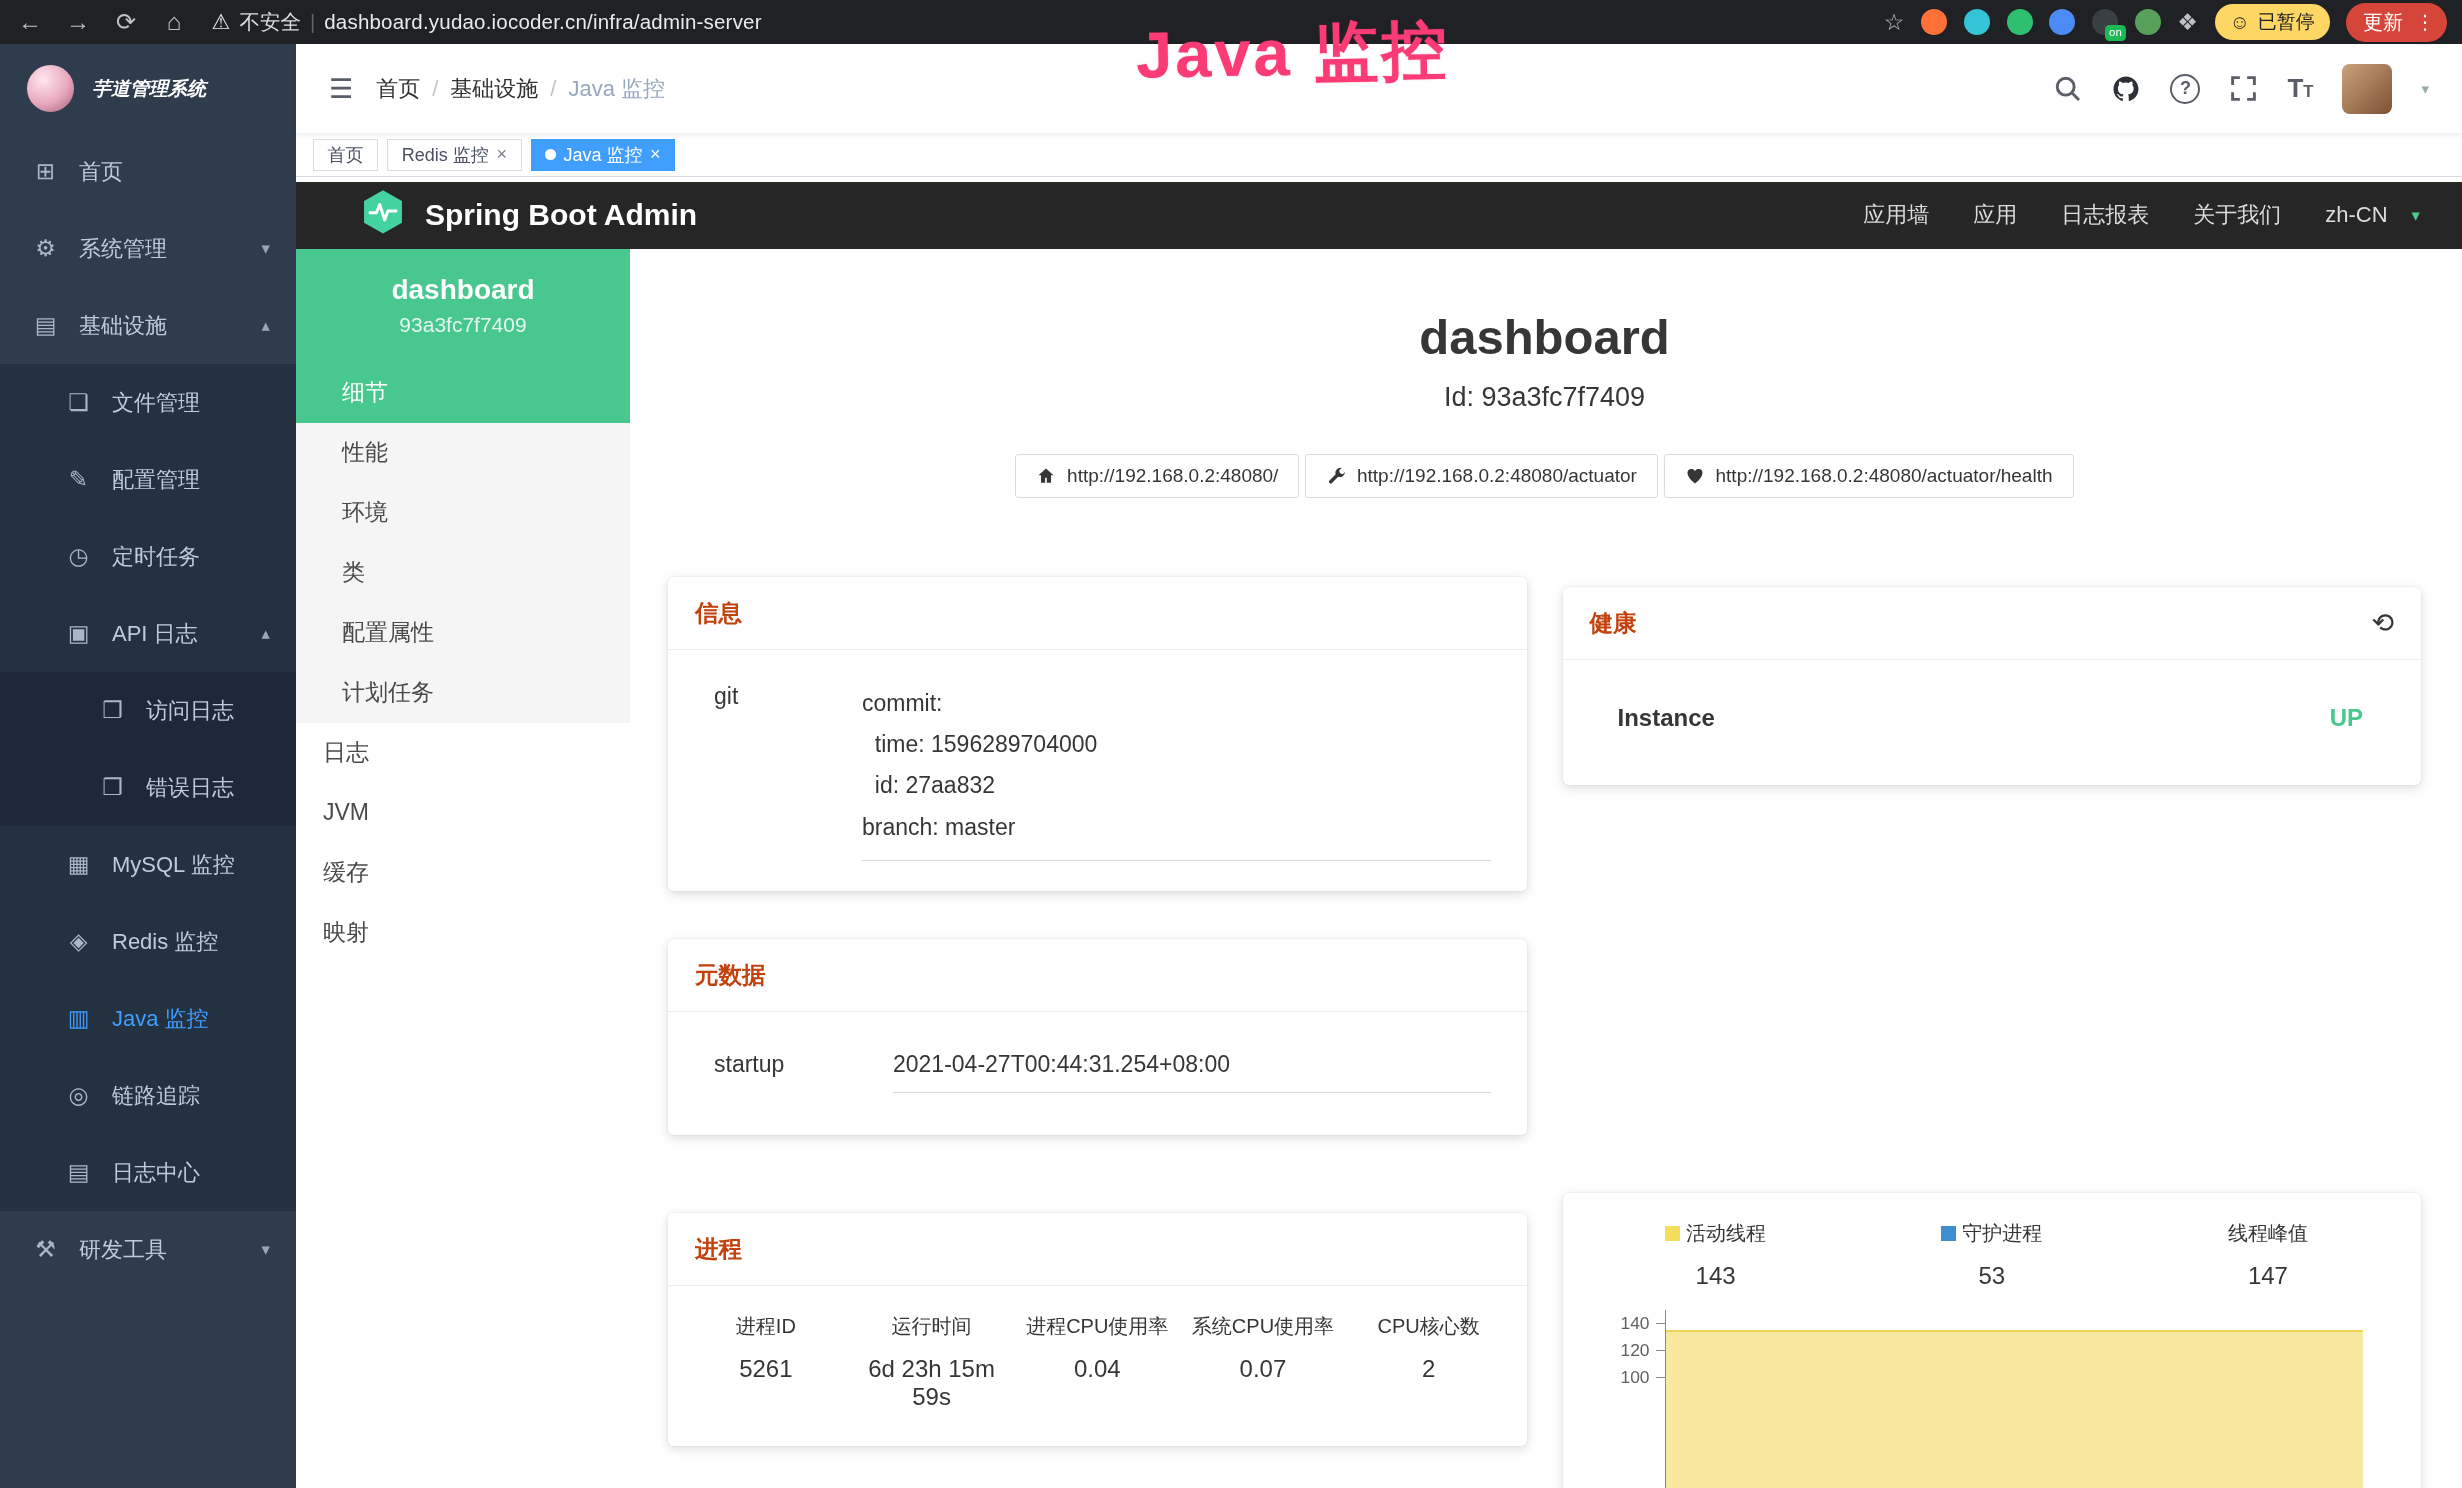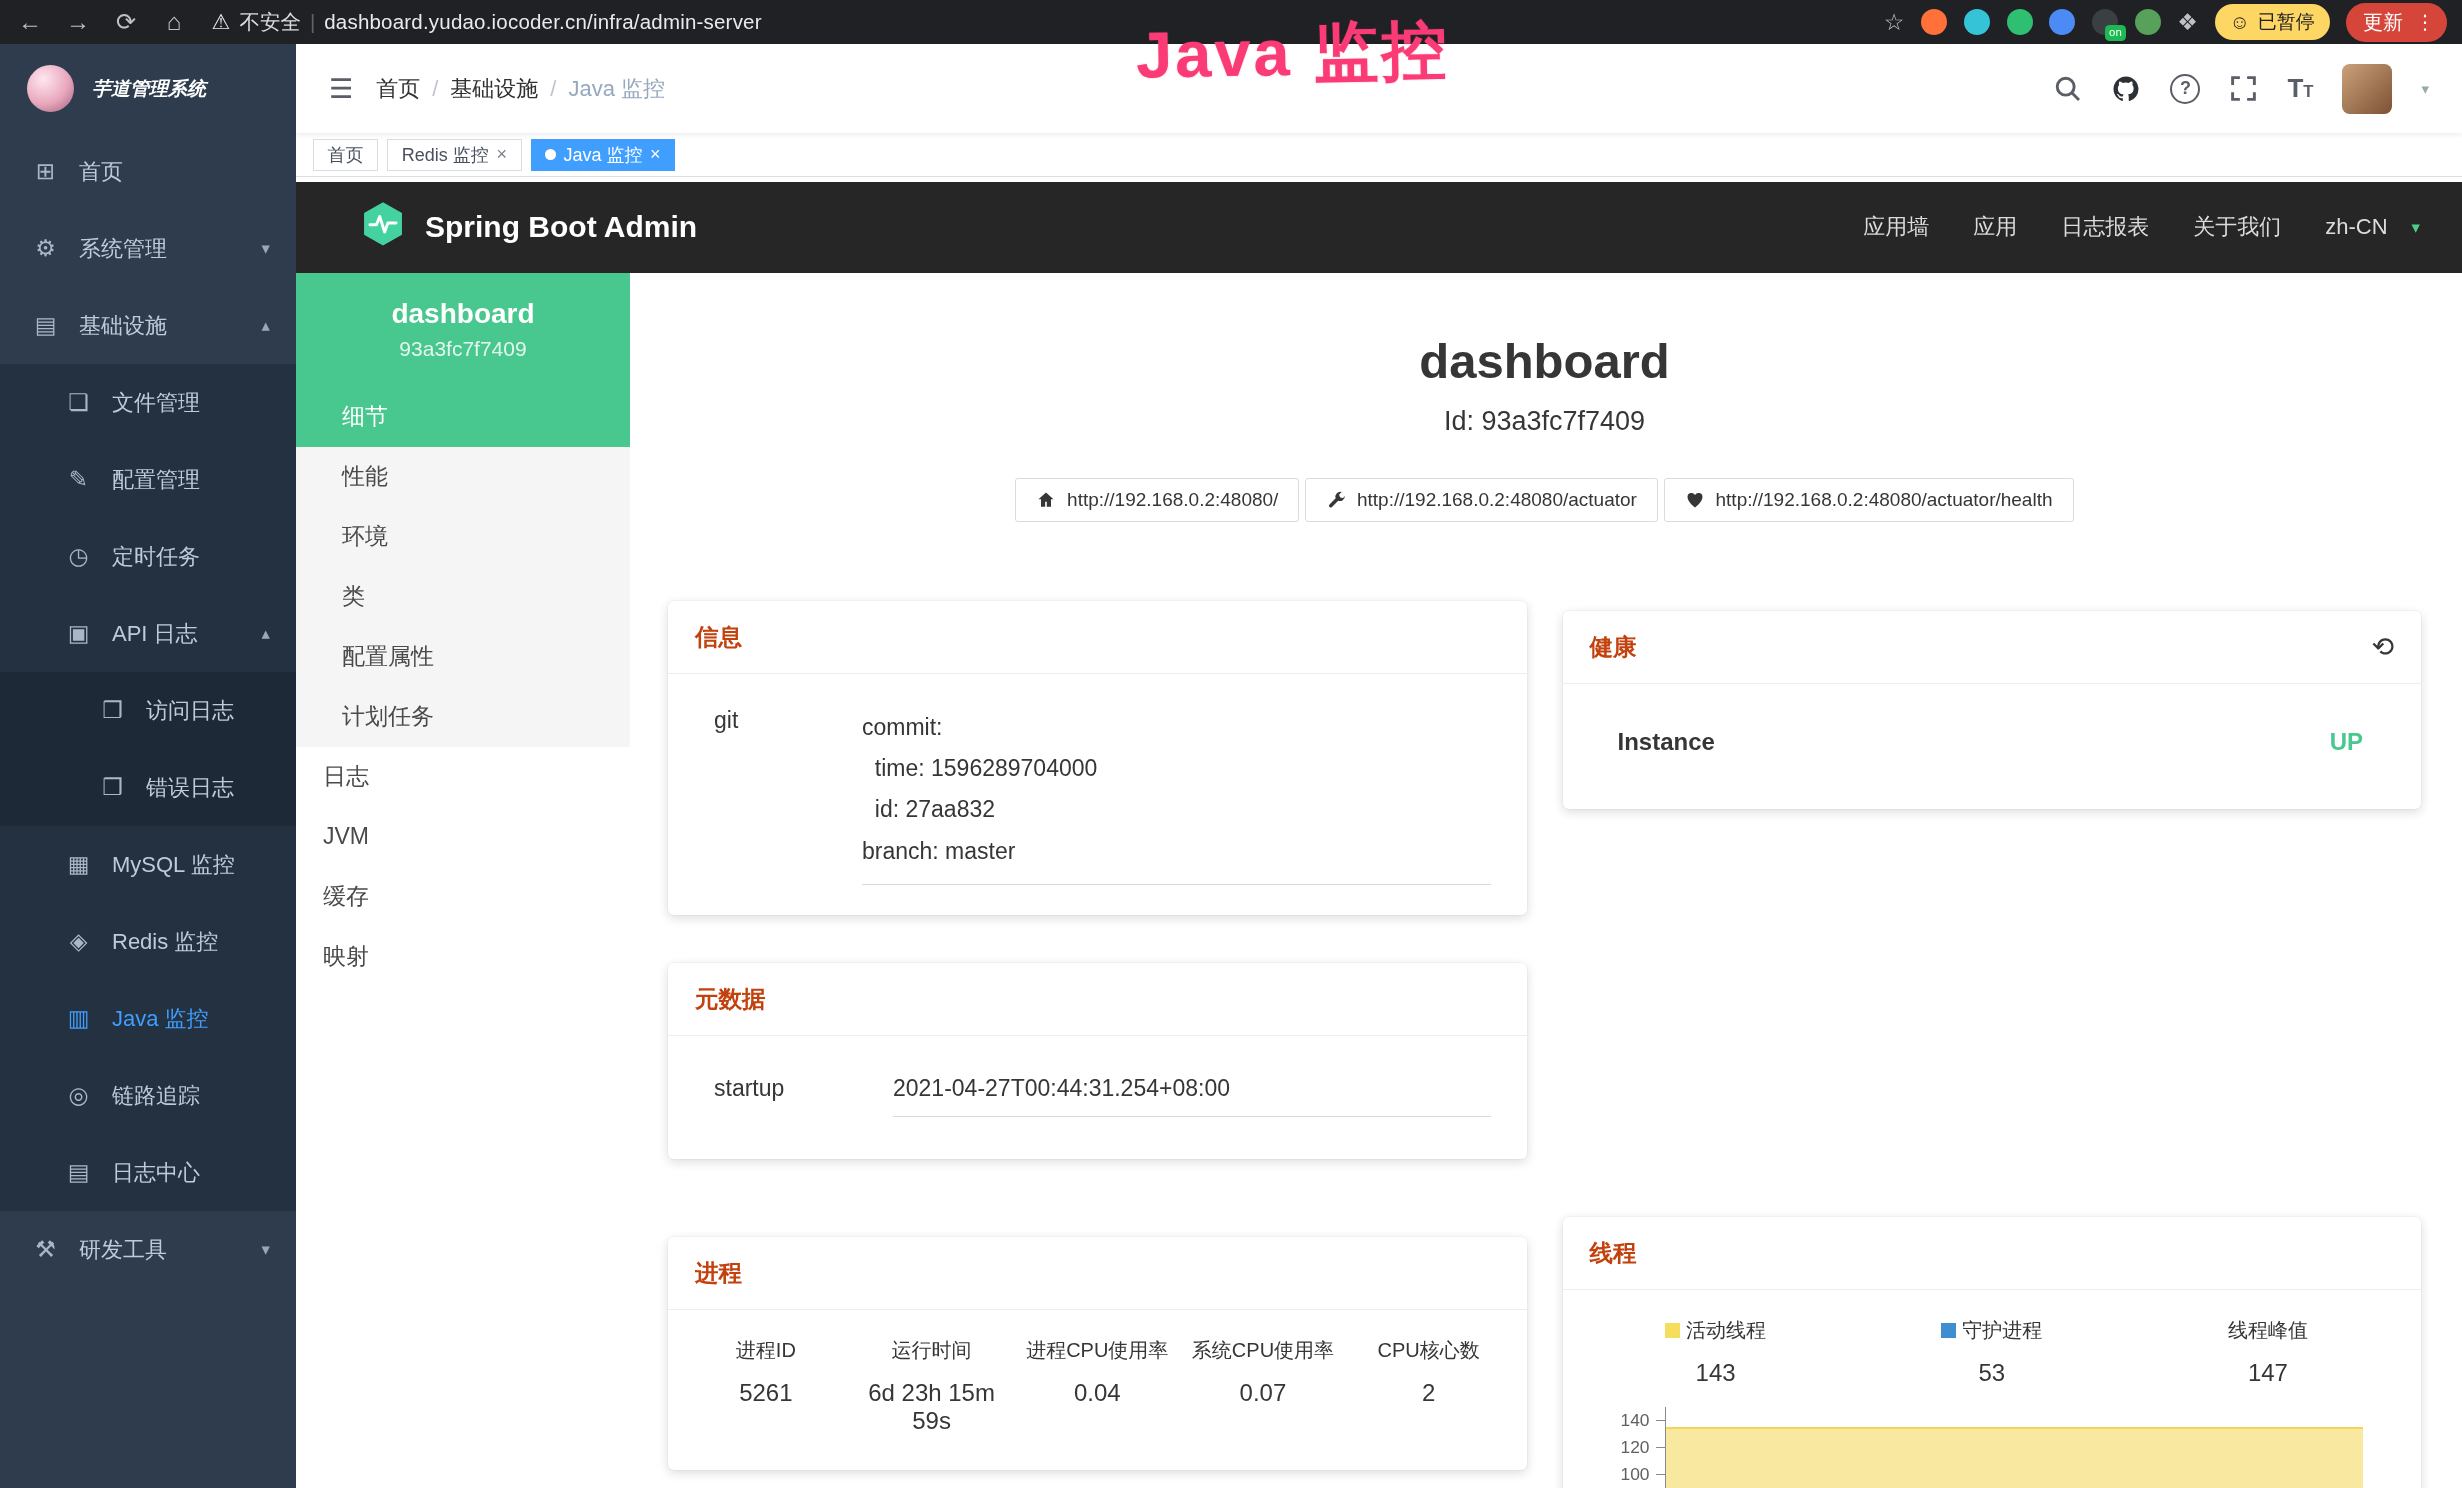--- a/index.html
+++ b/index.html
@@ -70,7 +70,7 @@
 
   
   .sba { flex:1; display:flex; flex-direction:column; margin-top:4.6px; min-height:0; }
-  .sba-header { height:91px; background:#262626; color:#e6e6e6; display:flex; align-items:center; padding:0 42px 0 65px; gap:20px; flex:0 0 auto;text-align:right; }
+  .sba-header { height:67px; background:#262626; color:#e6e6e6; display:flex; align-items:center; padding:0 42px 0 65px; gap:20px; flex:0 0 auto;text-align:right; }
   .sba-brand { font-size:30px; font-weight:bold; color:#fff; }
   .sba-nav { margin-left:auto; display:flex; align-items:center; gap:44px; font-size:22px; color:#dcdcdc; }
   .sba-nav .lang { display:flex; align-items:center; gap:24px; }

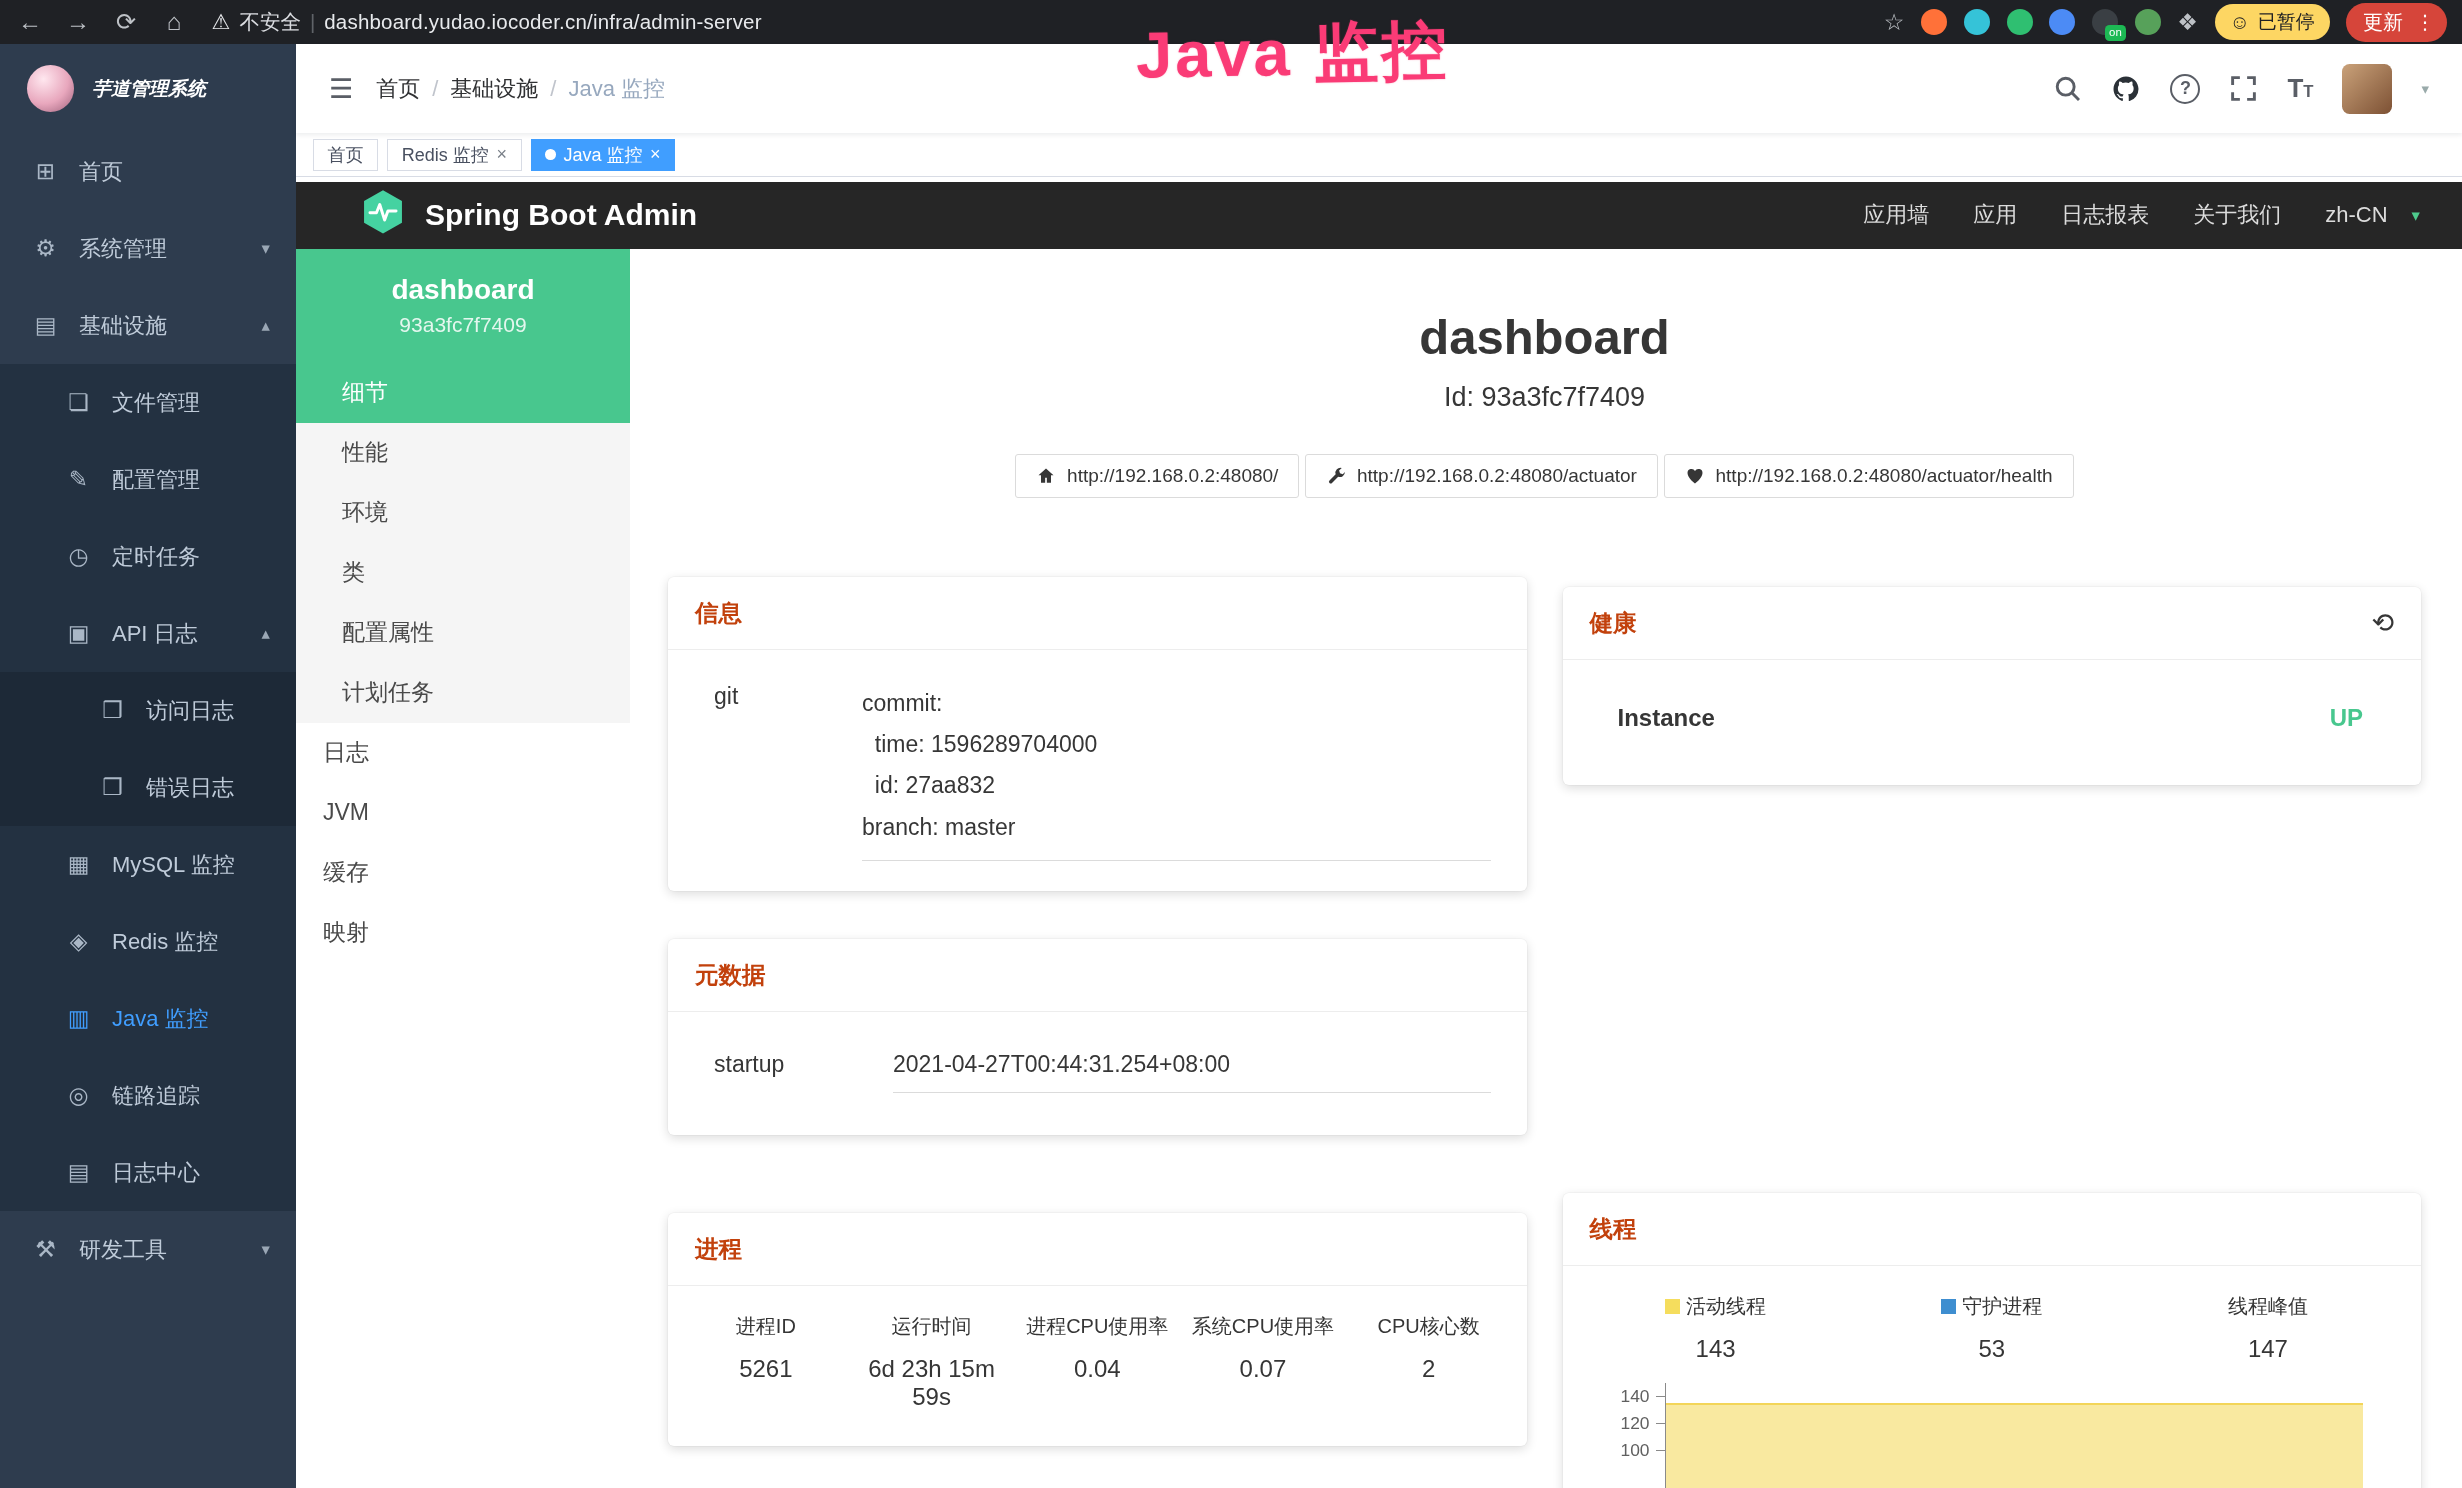--- a/index.html
+++ b/index.html
@@ -421,9 +421,6 @@
                 </div>
 
                 <div class="card threads-card">
-                  <div class="card-header">
-                    <span class="card-title">线程</span>
-                  </div>
                   <div class="stat-row">
                     <div class="stat-col">
                       <div class="stat-label"><span class="sq sq-yellow"></span><span>活动线程</span></div>

